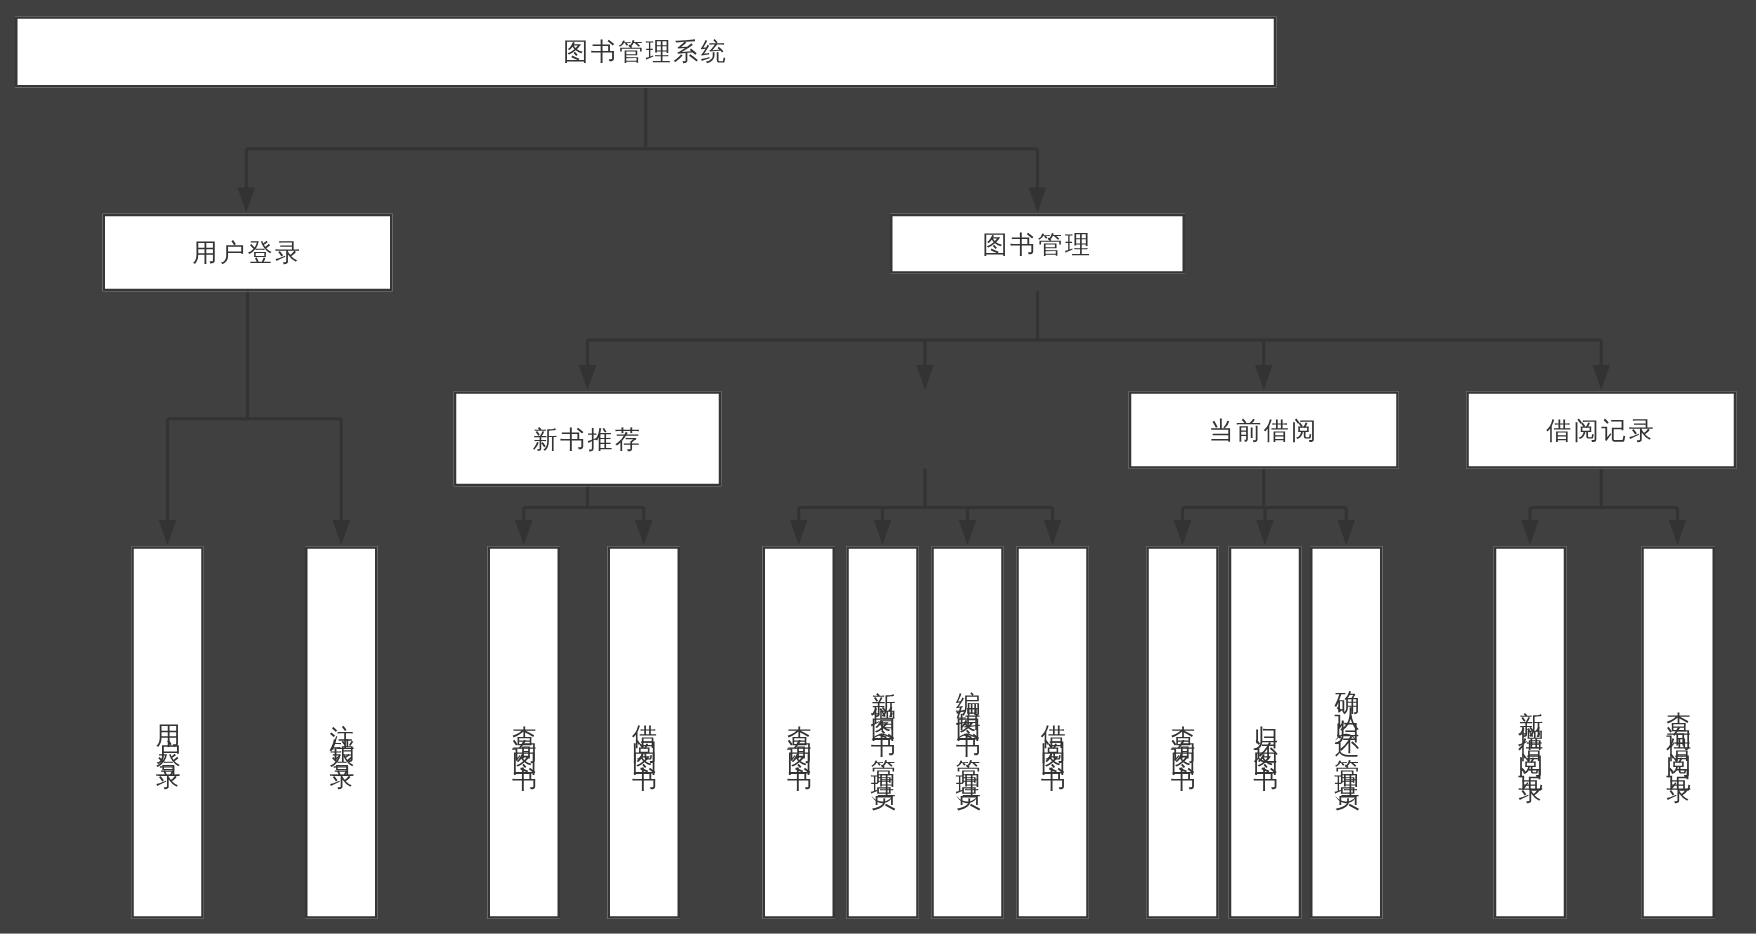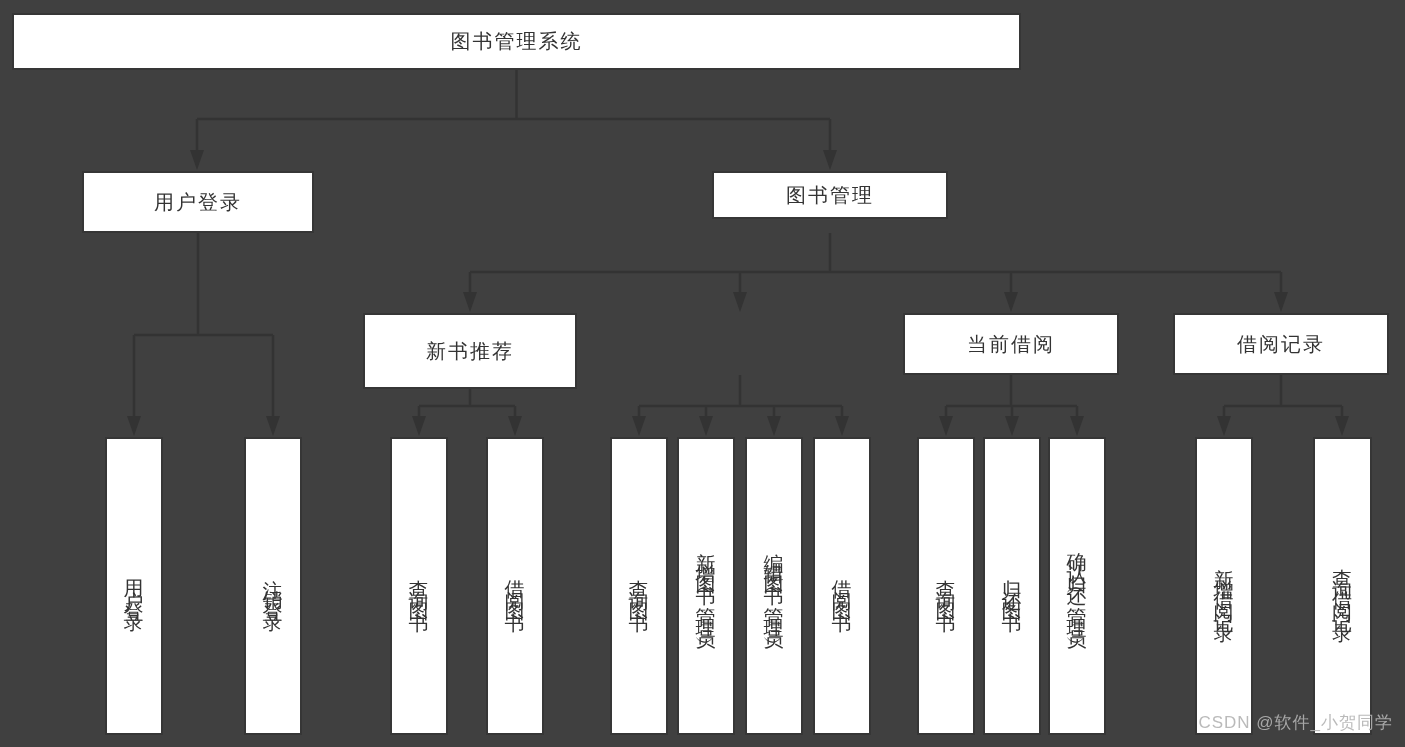--- a/index.html
+++ b/index.html
@@ -163,7 +163,6 @@
     <span>查询借阅记录</span>
   </div>
 
-  <div class="watermark">CSDN @软件_小贺同学</div>
 
 </div>
 

